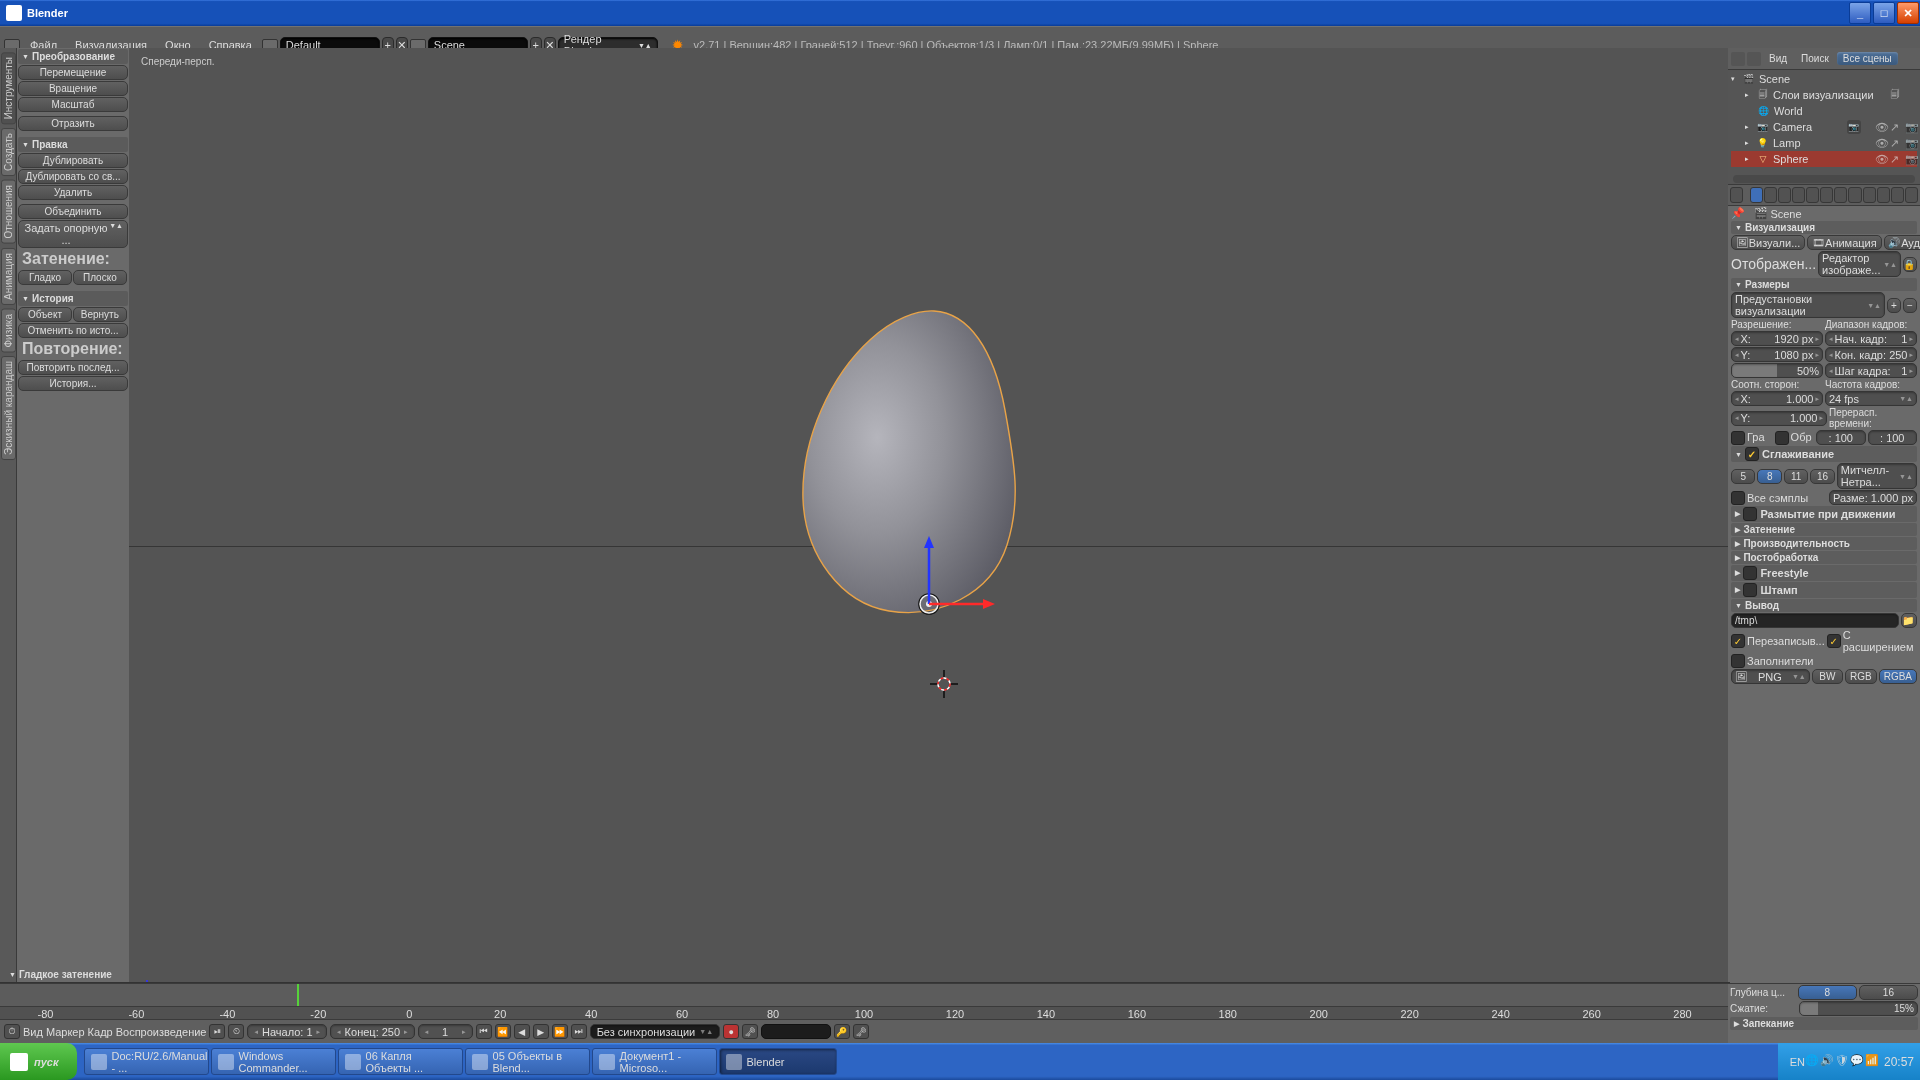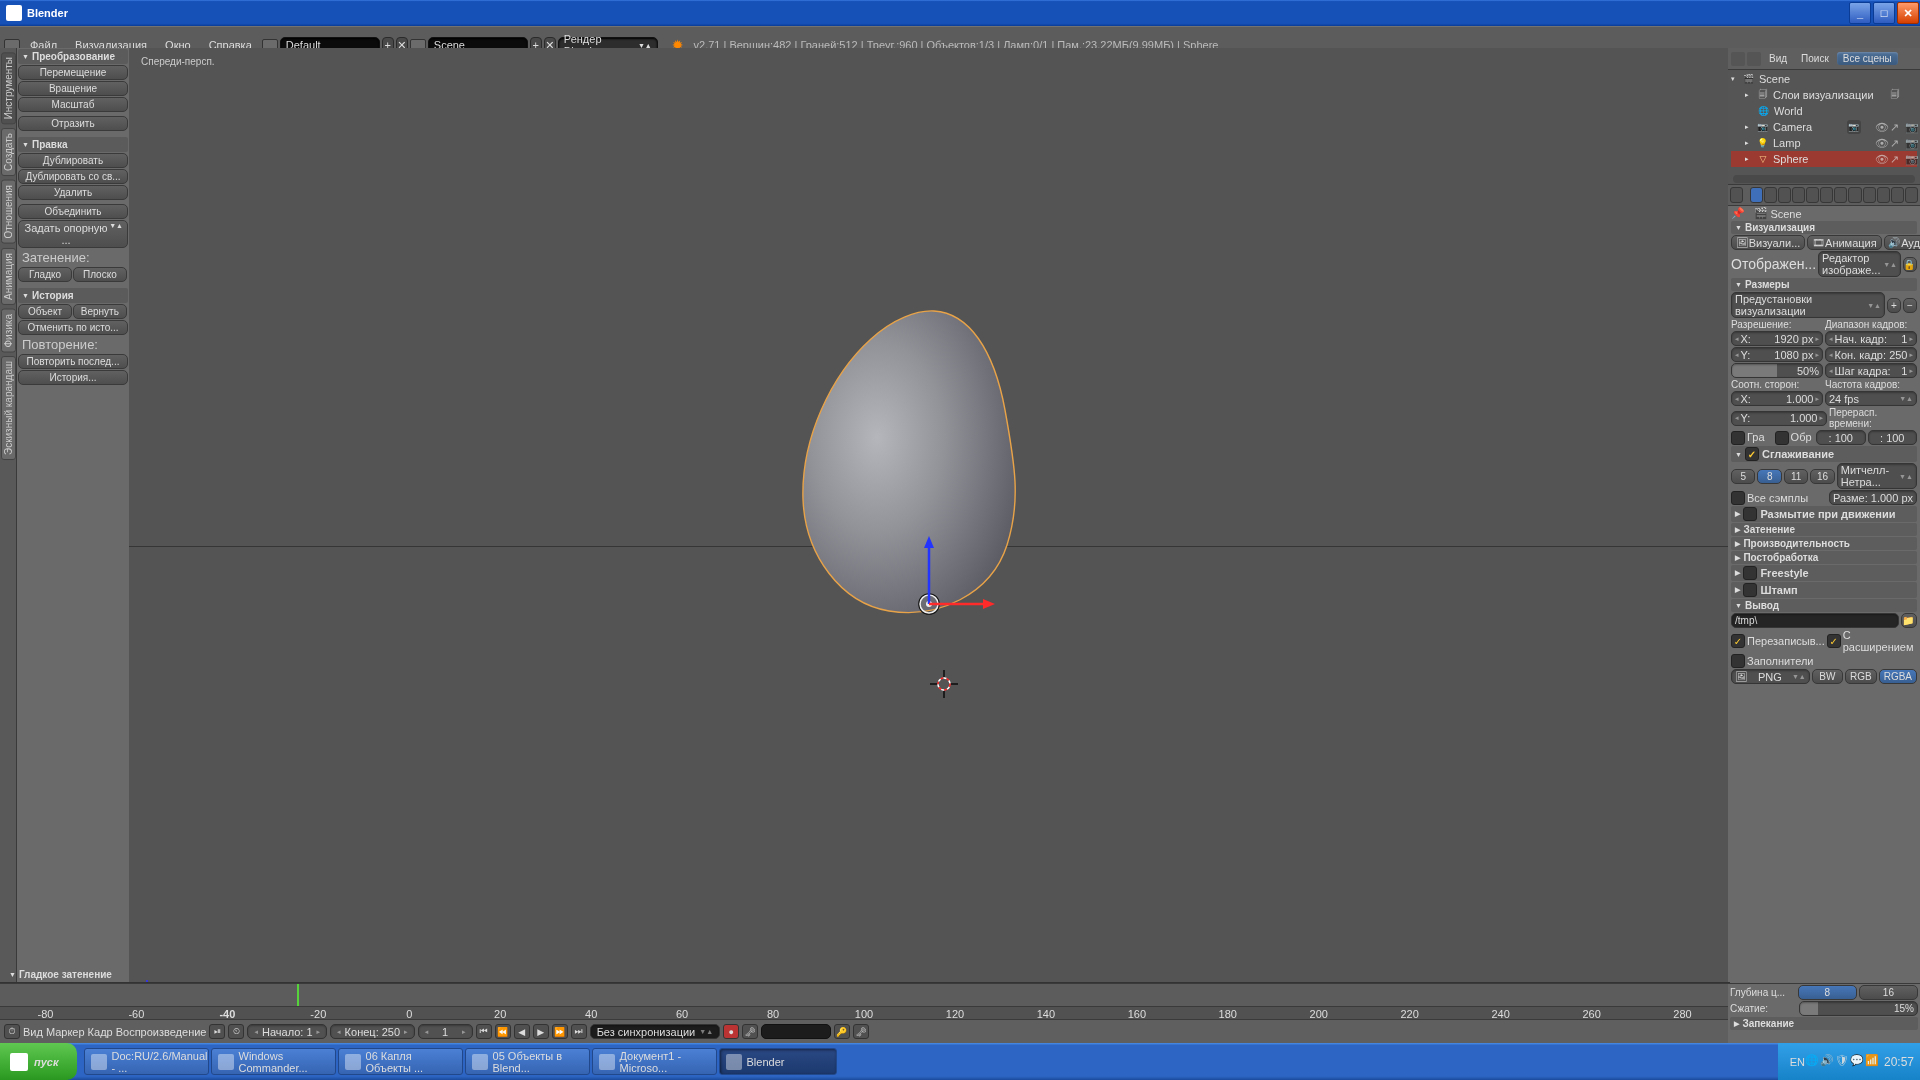--- a/index.html
+++ b/index.html
@@ -34,7 +34,7 @@
 .btn { background:linear-gradient(#616161,#4e4e4e); border:1px solid #3a3a3a; border-radius:5px; padding:1px 4px; text-align:center; cursor:pointer; font-size:10px; }
 .btn.half { width:49%; display:inline-block; }
 .btn-row { display:flex; gap:1px; }
-.lbl { font-size:13px; padding:1px 4px; color:#ccc; }
+.lbl { font-size:16px; padding:1px 4px; color:#ccc;font-weight:bold; }
 
 
 .vp { flex:1; background:#545454; position:relative; overflow:hidden; }

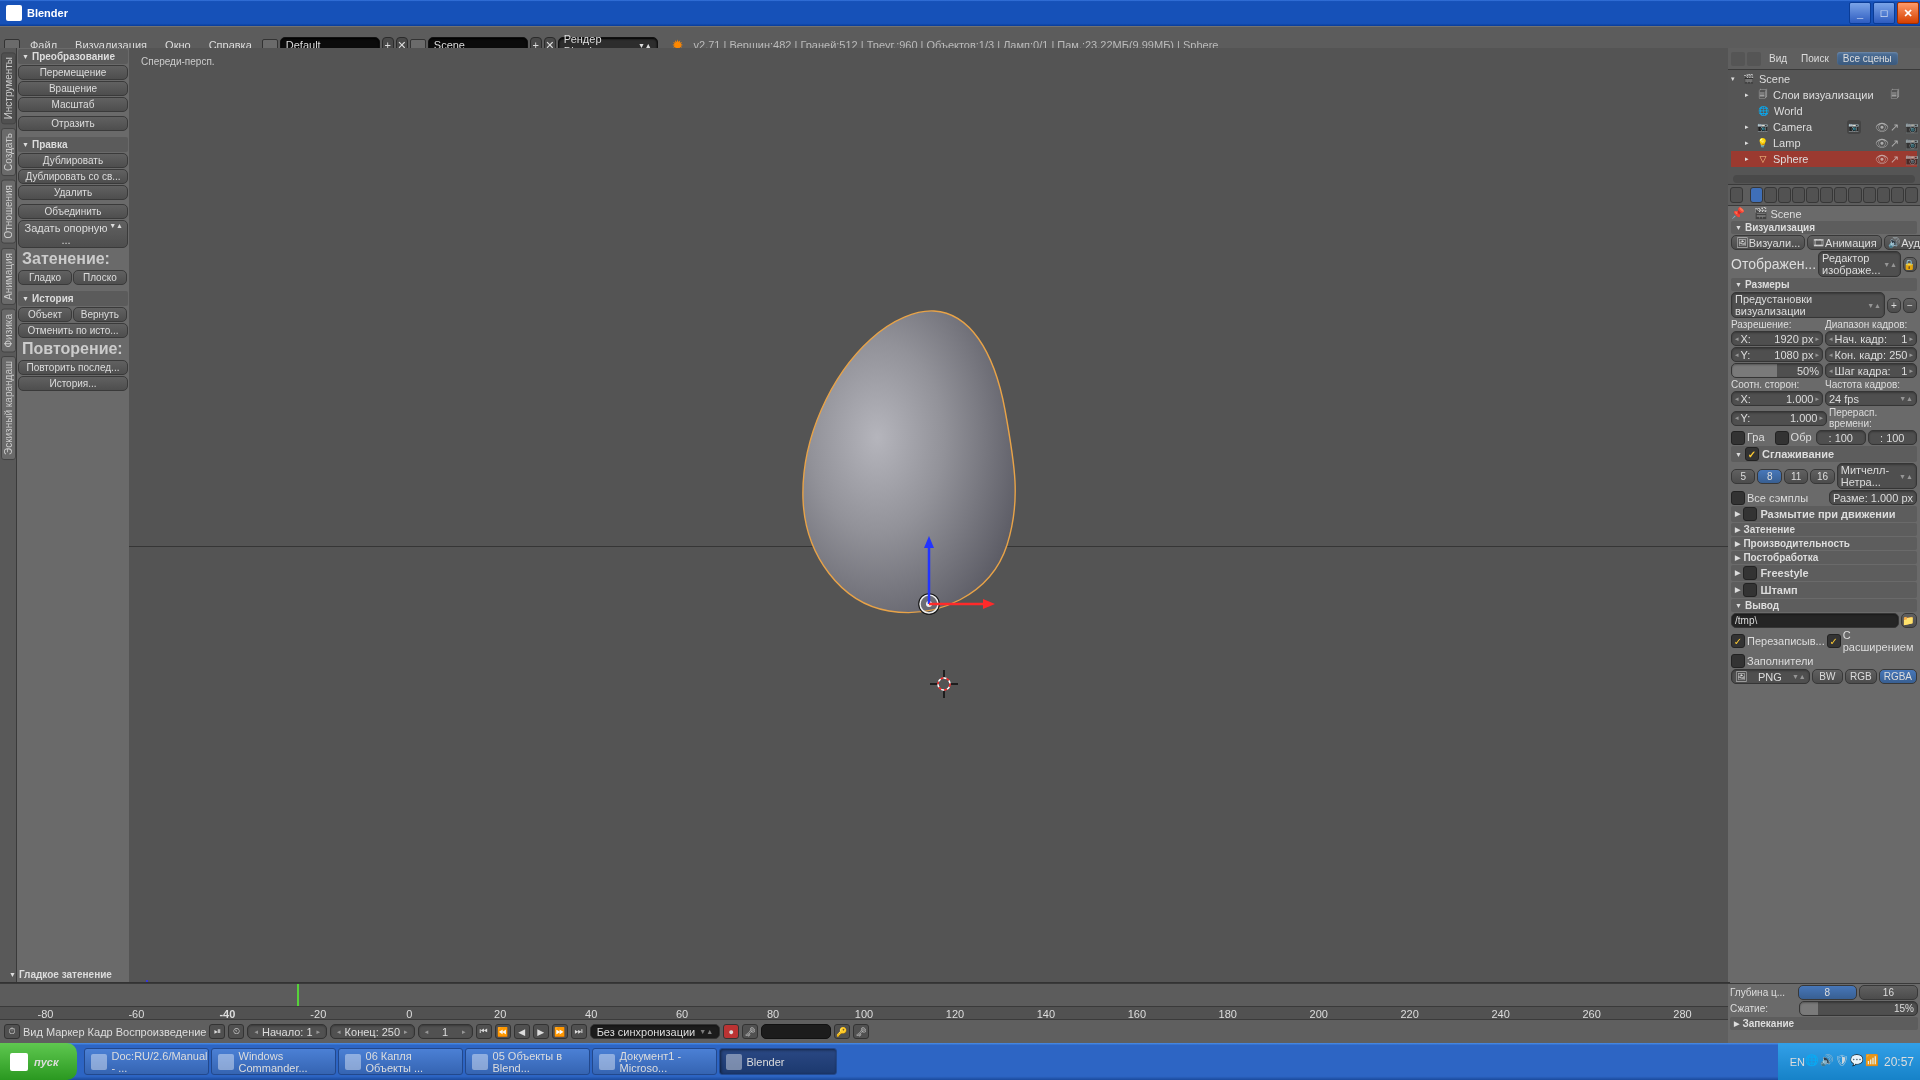--- a/index.html
+++ b/index.html
@@ -610,7 +610,7 @@
   <div class="tl-ruler" id="tlruler">
       <span style="left: 2.63158%;">-80</span>
       <span style="left: 7.89474%;">-60</span>
-      <span style="left: 13.1579%; font-weight: bold;">-40</span>
+      <span style="left: 13.1579%;">-40</span>
       <span style="left: 18.4211%;">-20</span>
       <span style="left: 23.6842%;">0</span>
       <span style="left: 28.9474%;">20</span>

